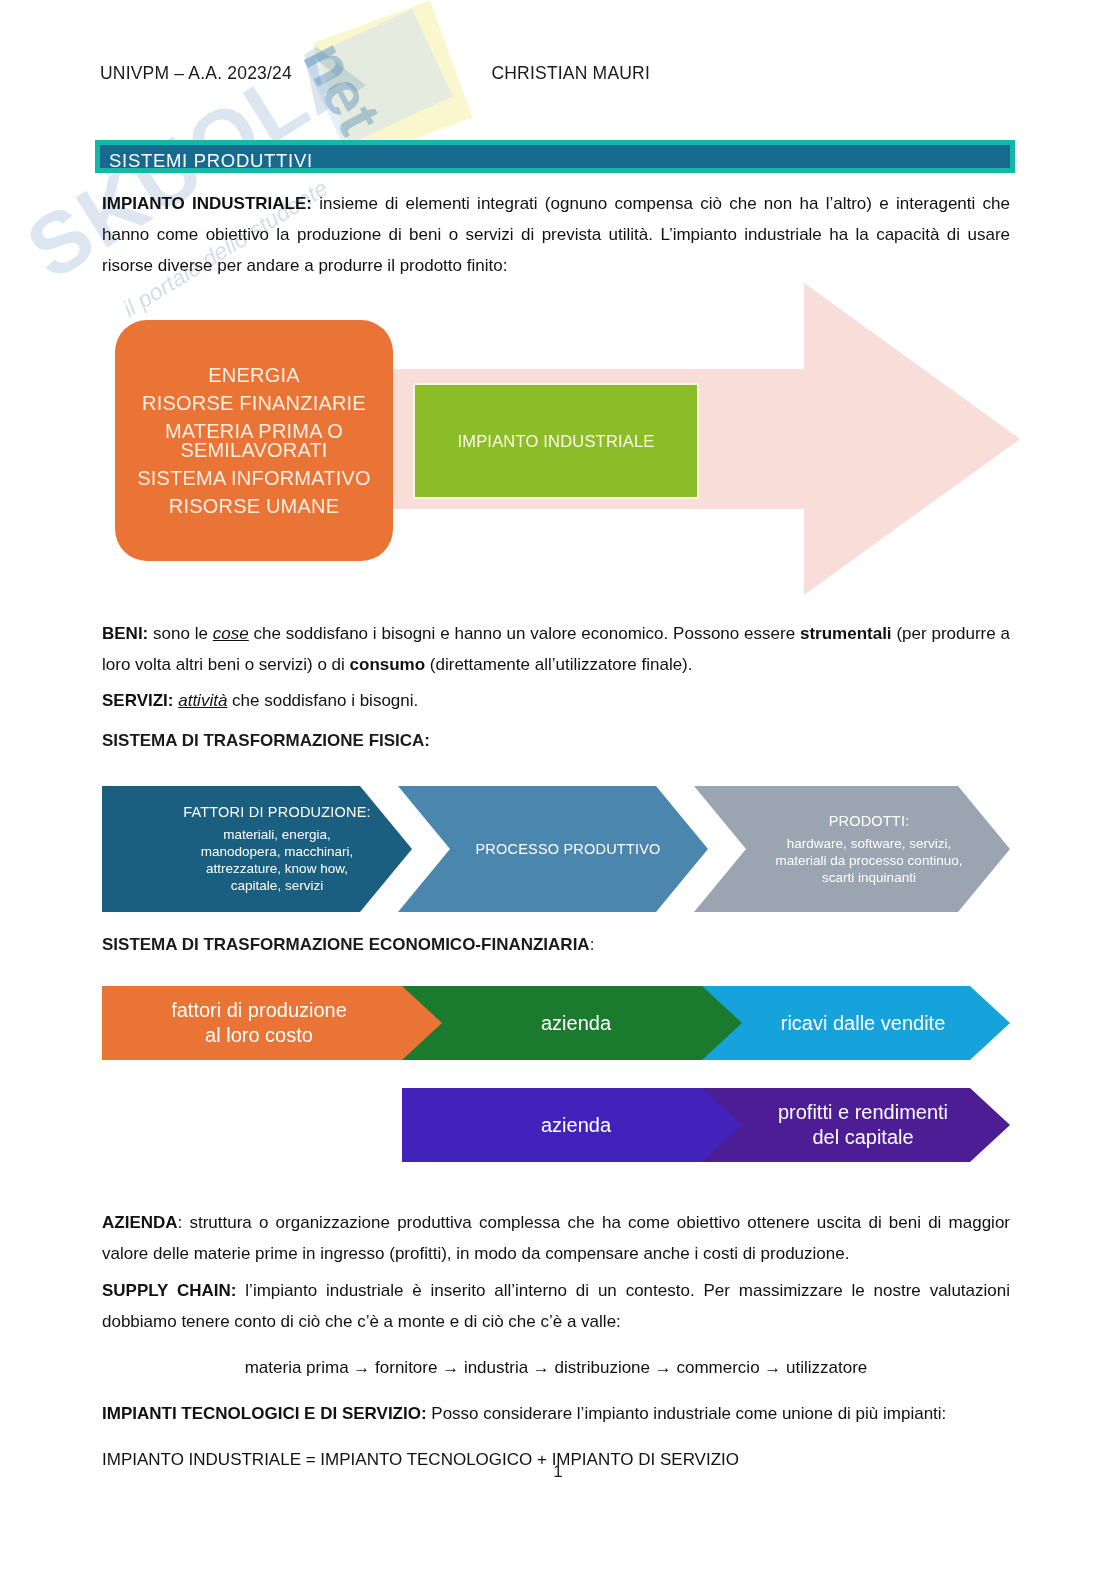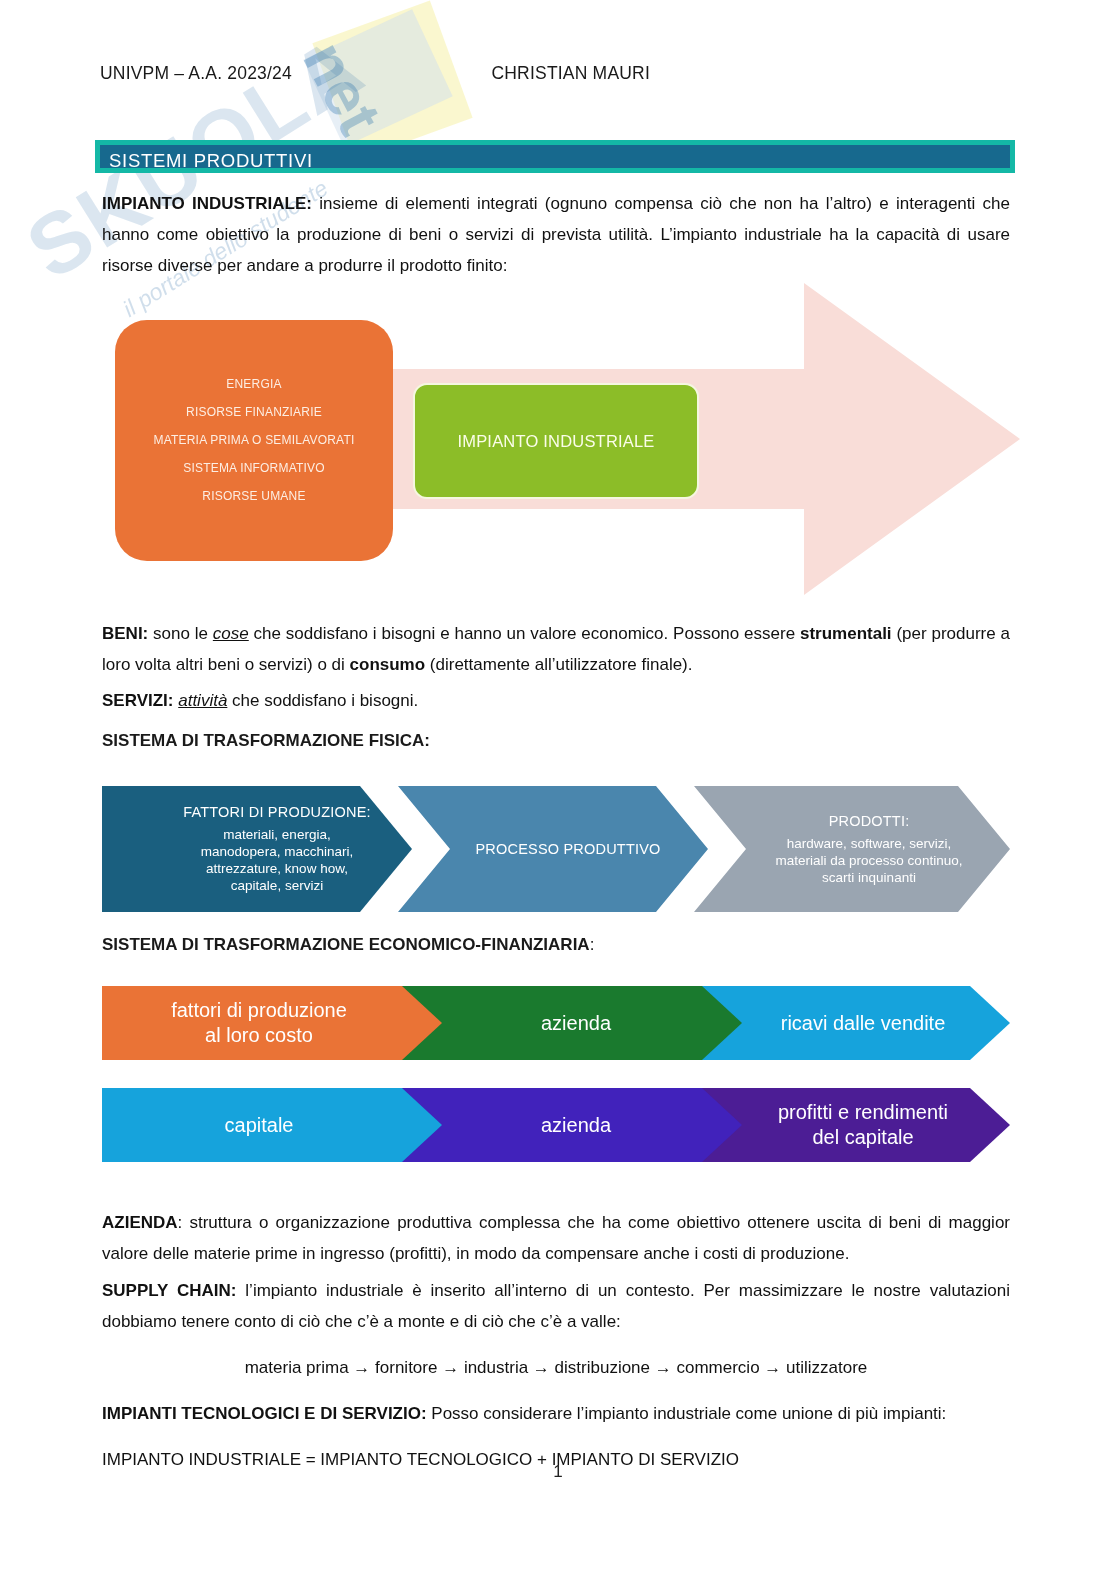--- a/index.html
+++ b/index.html
@@ -157,7 +157,7 @@
   }
   .orange-box span {
     color: #fdeee3;
-    font-size: 12px;
+    font-size: 20px;
     text-align: center;
     line-height: 19px;
     letter-spacing: 0.2px;

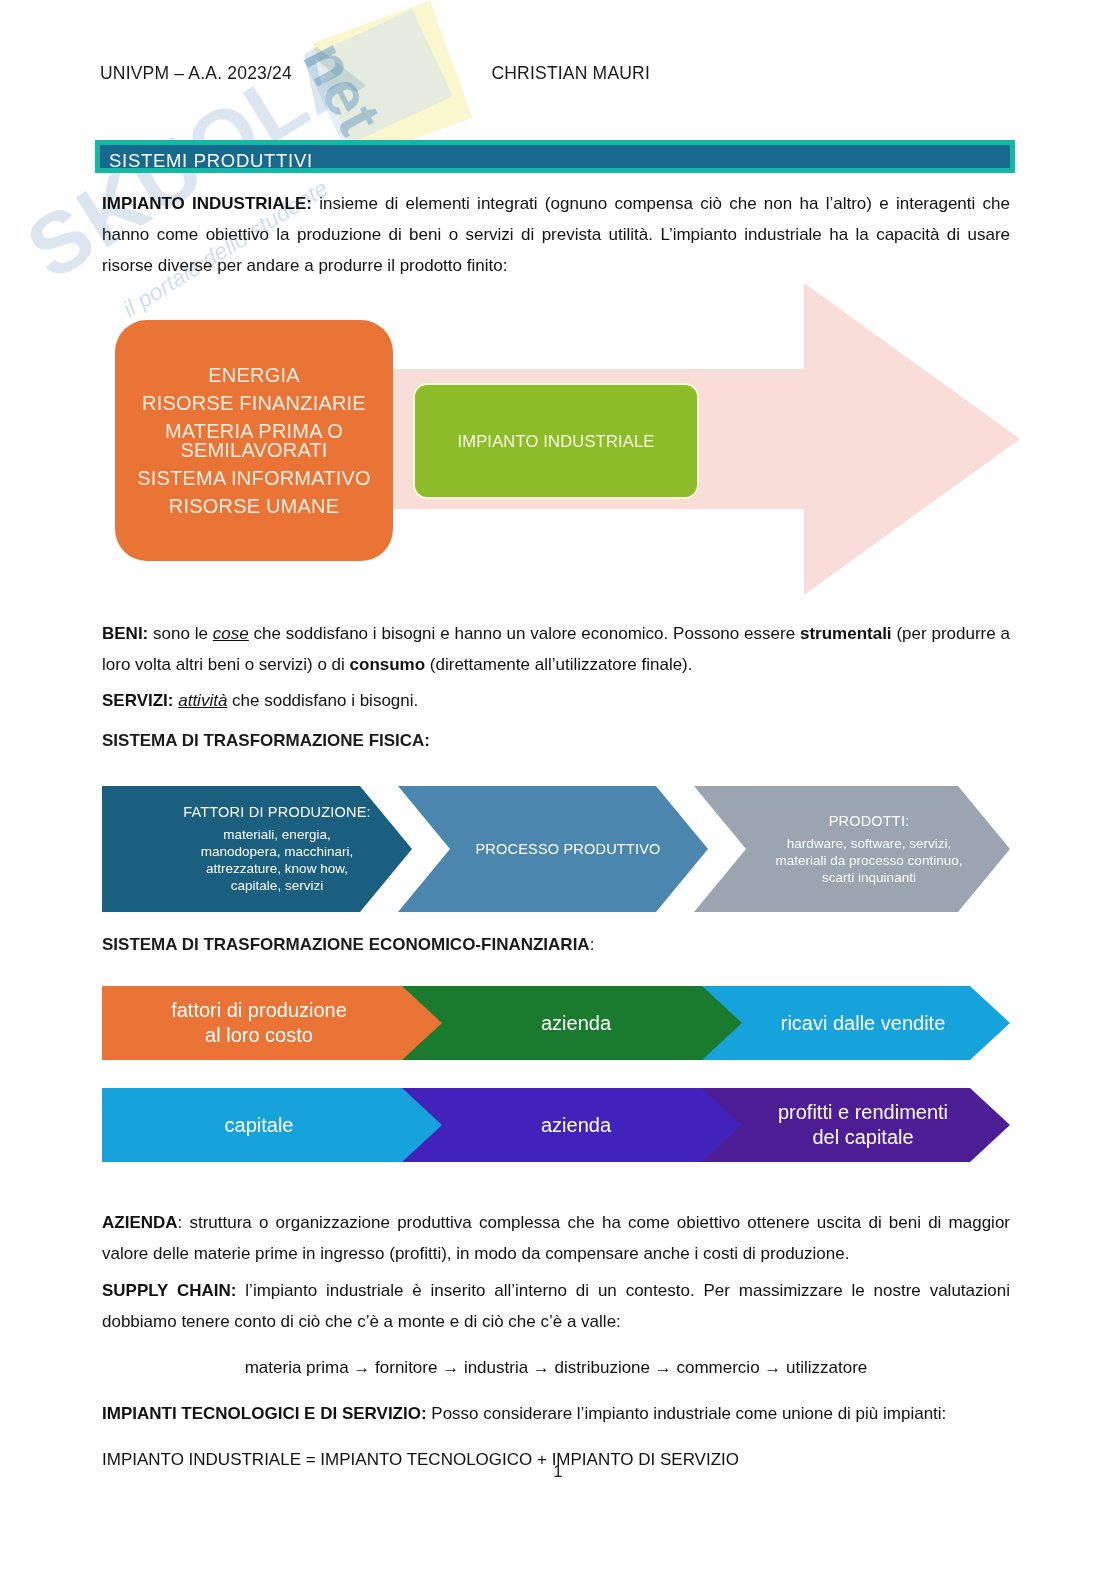--- a/index.html
+++ b/index.html
@@ -168,7 +168,7 @@
     width: 286px; height: 116px;
     background: #8cbd28;
     border: 2px solid #f5f7e0;
-    border-radius: 14px;
+    border-radius: 2px;
     display: flex;
     align-items: center;
     justify-content: center;

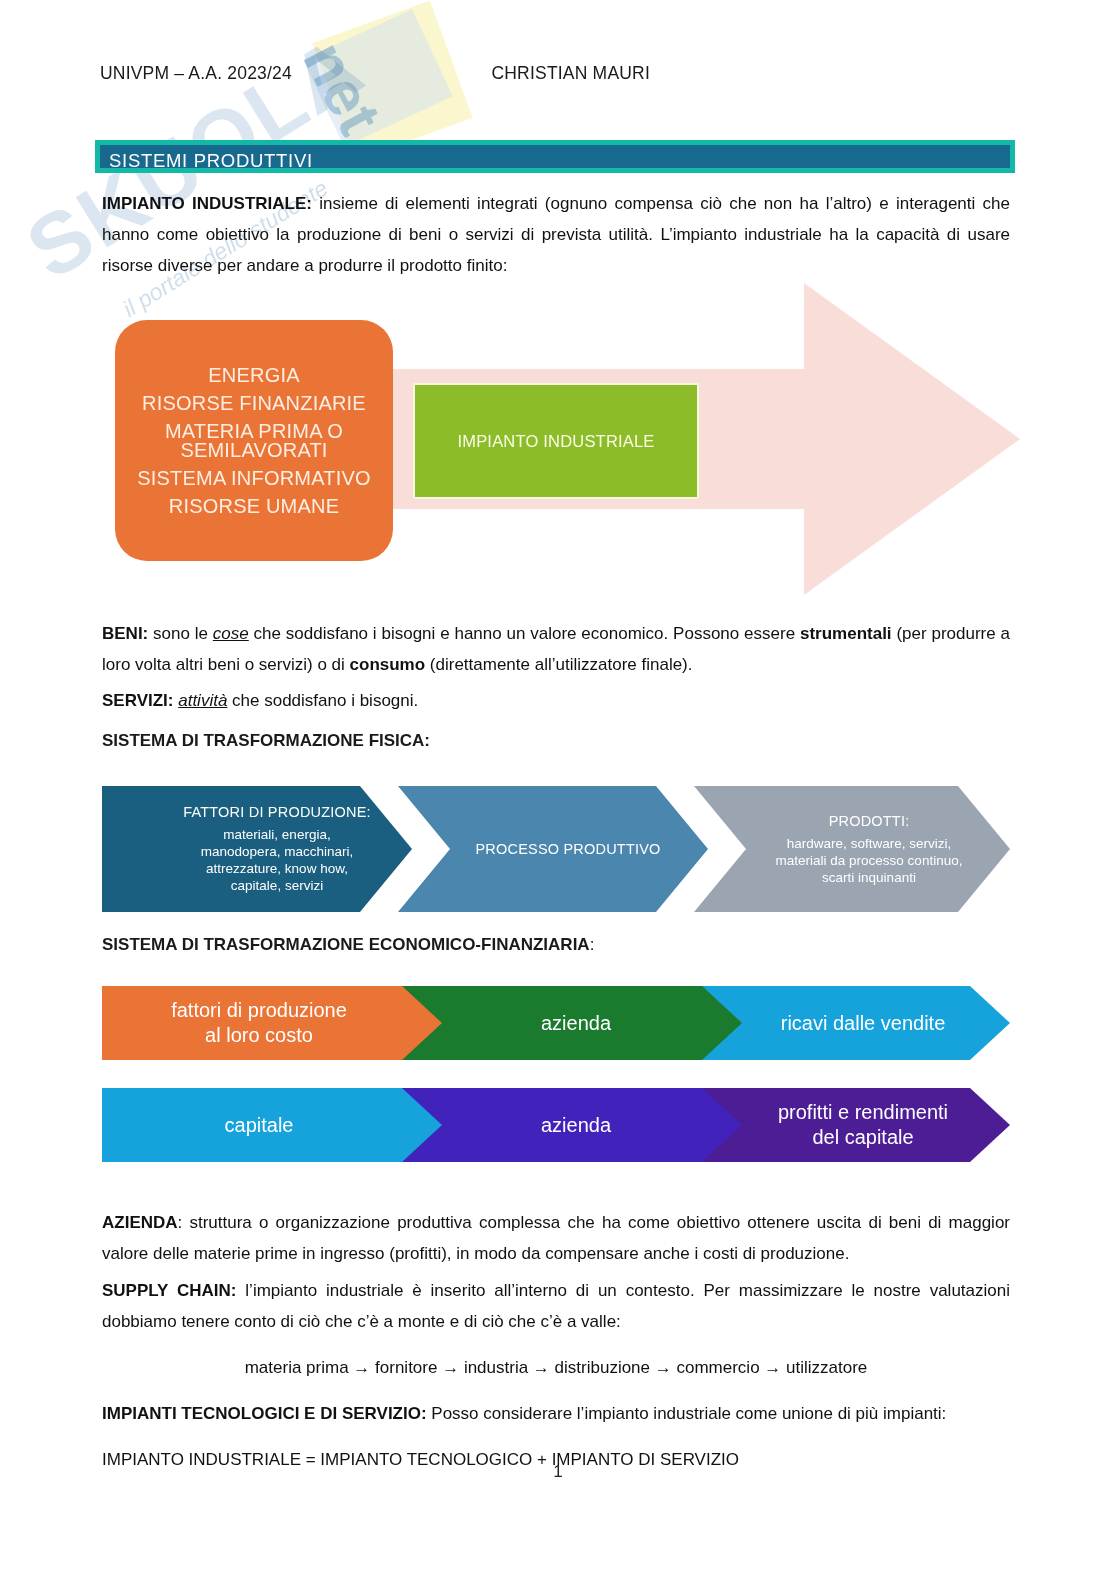--- a/index.html
+++ b/index.html
@@ -352,11 +352,6 @@
   </div>
 
   <div class="chevrow" style="top:1088px; height:74px;">
-    <div class="chev chev-flat" style="left:0px;   width:340px; background:#16a3dc; z-index:3;">
-      <div class="ctxt" style="padding-right:26px;">
-        <div style="font-size:20px; line-height:25px;">capitale</div>
-      </div>
-    </div>
     <div class="chev chev-flat" style="left:300px; width:340px; background:#4122bb; z-index:2;">
       <div class="ctxt" style="padding-left:34px; padding-right:26px;">
         <div style="font-size:20px; line-height:25px;">azienda</div>

